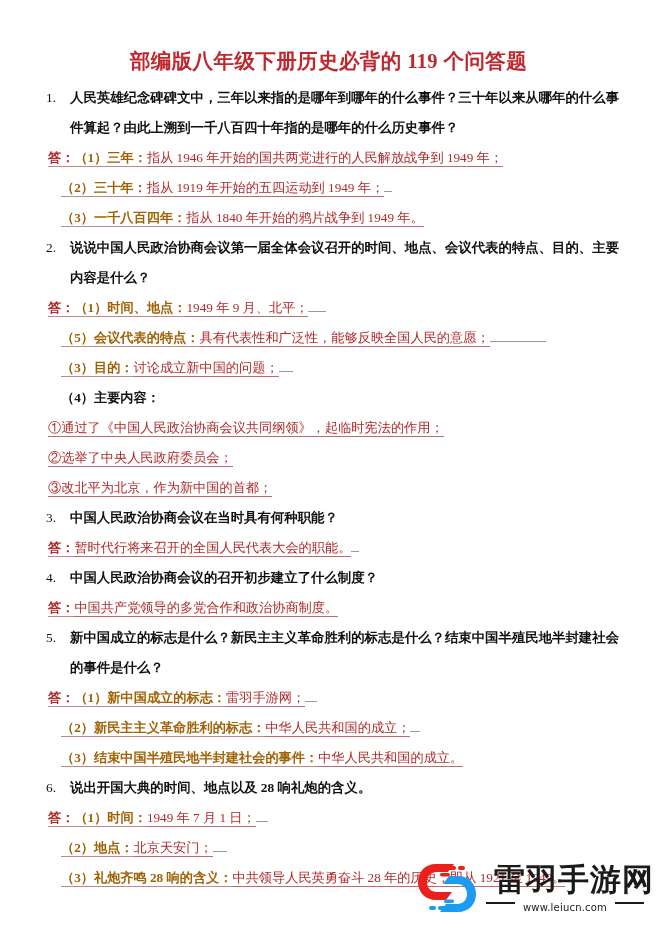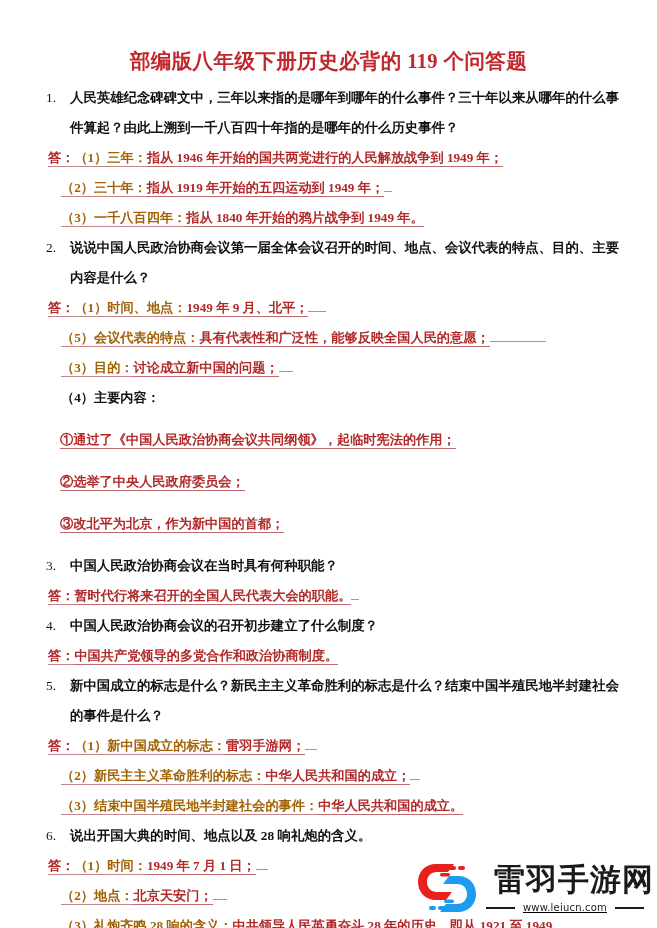--- a/index.html
+++ b/index.html
@@ -93,7 +93,7 @@
   }
   .ans {              
     color: #b02a2a;
-    font-weight: bold;
+    font-weight: normal;
     border-bottom: 1px solid #bd6b6e;
     padding-bottom: 1px;
   }

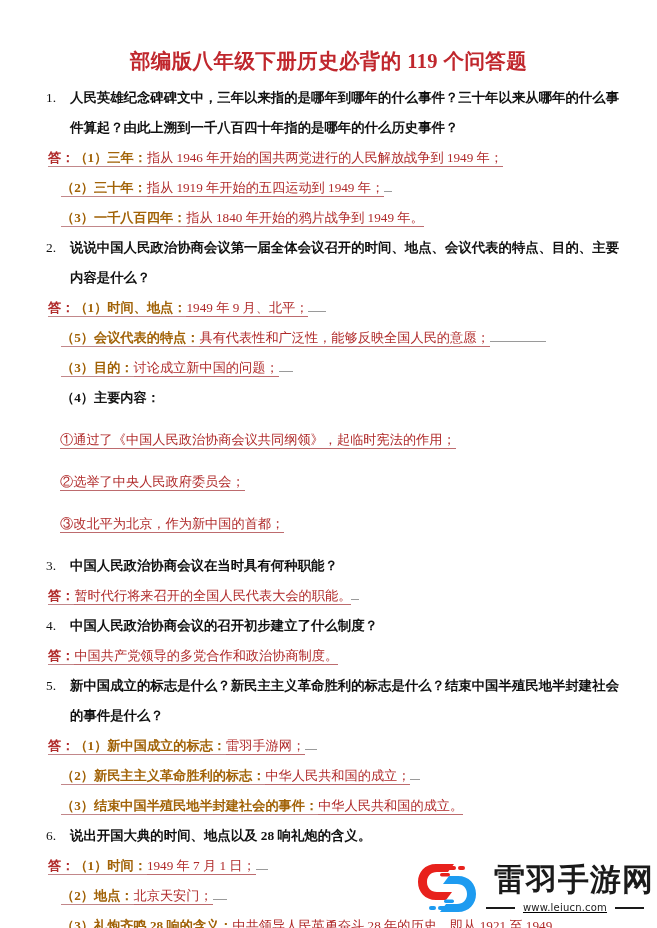--- a/index.html
+++ b/index.html
@@ -109,7 +109,7 @@
     font-size: 13.2px;
     line-height: 30px;
     padding-left: 8px;
-    margin: 12px;
+    margin: 0;
     white-space: nowrap;
   }
 

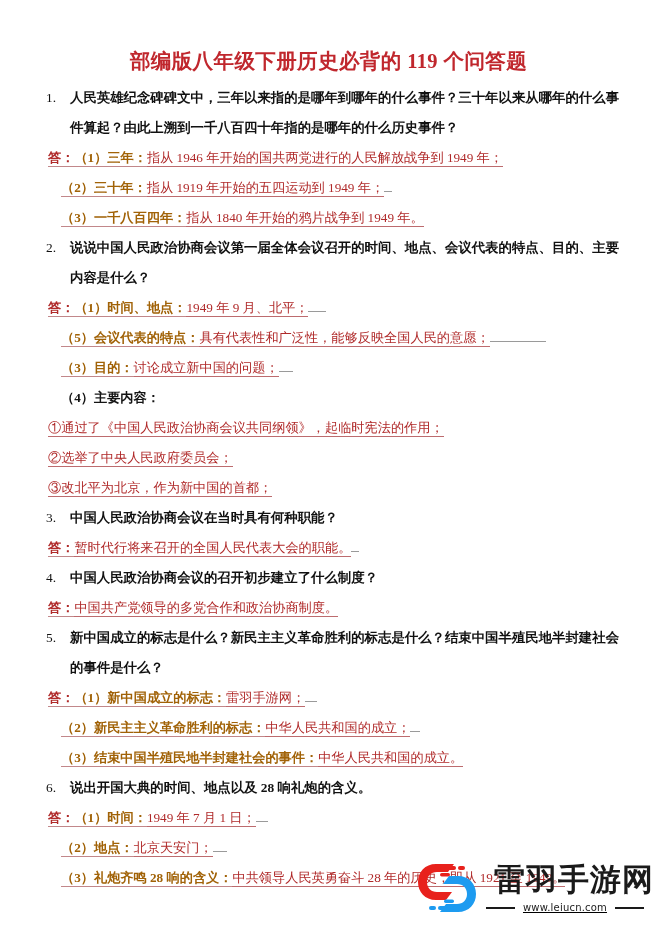--- a/index.html
+++ b/index.html
@@ -146,9 +146,7 @@
     top: 44px;
     width: 158px;
     display: flex;
-    align-items: center;
     gap: 8px;
-    text-decoration: underline;
   }
   .logo-url-wrap .rule {
     flex: 1 1 auto;

